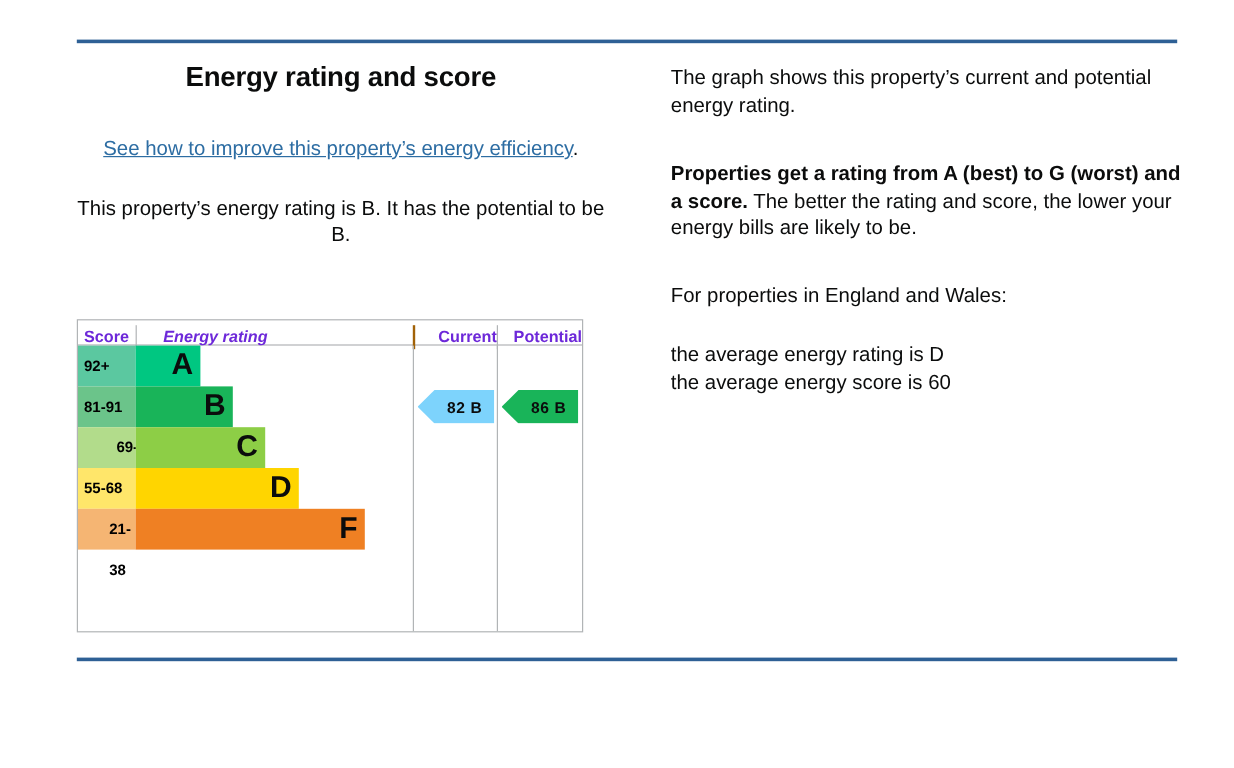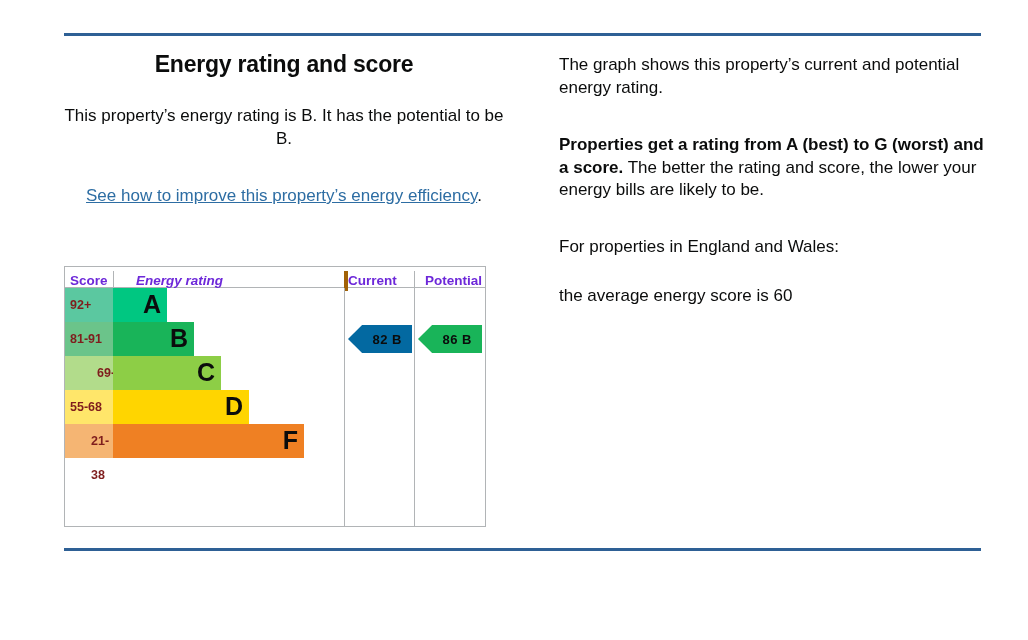--- a/index.html
+++ b/index.html
@@ -183,8 +183,8 @@
 
   <div class="col-left">
     <h2 class="heading">Energy rating and score</h2>
+    <p class="para p-link"><a class="link">See how to improve this property’s energy efficiency</a><span>.</span></p>
     <p class="para p-summary">This property’s energy rating is B. It has the potential to be B.</p>
-    <p class="para p-link"><a class="link">See how to improve this property’s energy efficiency</a><span>.</span></p>
   </div>
 
   <div class="col-right">

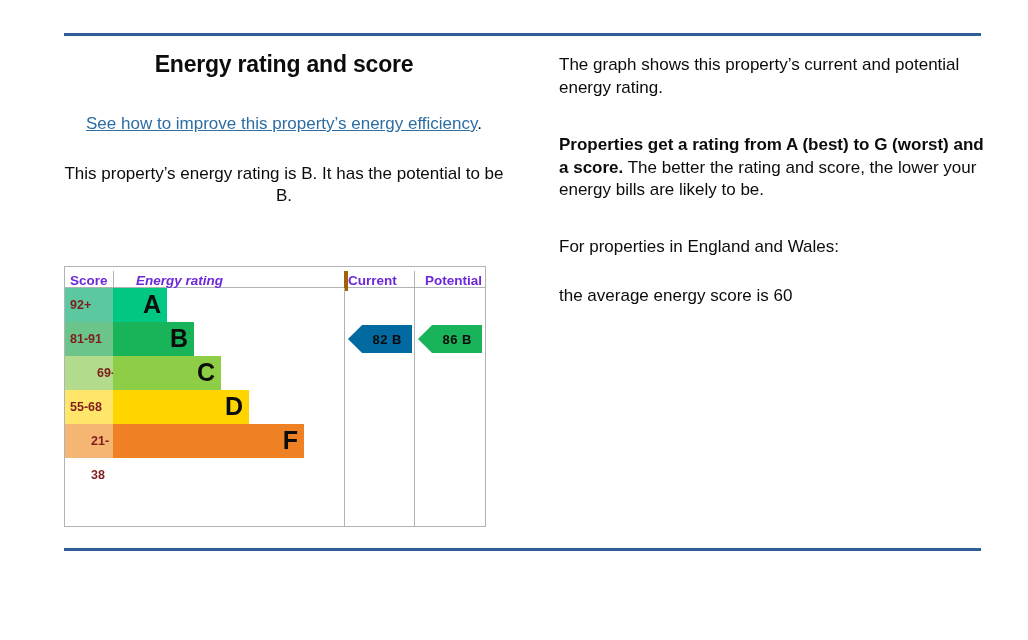--- a/index.html
+++ b/index.html
@@ -103,7 +103,7 @@
   }
   .h-score     { left: 0px;   width: 48px; padding-left: 5px; }
   .h-rating    { left: 48px;  width: 231px; padding-left: 22px; border-left: 1px solid #b1b4b6; font-style: italic; }
-  .h-current   { left: 279px; width: 70px; border-left: 4px solid #a16207; text-align: left; }
+  .h-current   { left: 279px; width: 70px; border-left: 2px solid #a16207; text-align: right; }
   .h-potential { left: 349px; width: 71px; border-left: 1px solid #b1b4b6; text-align: left; padding-left: 10px; }
 
   .epc-body {

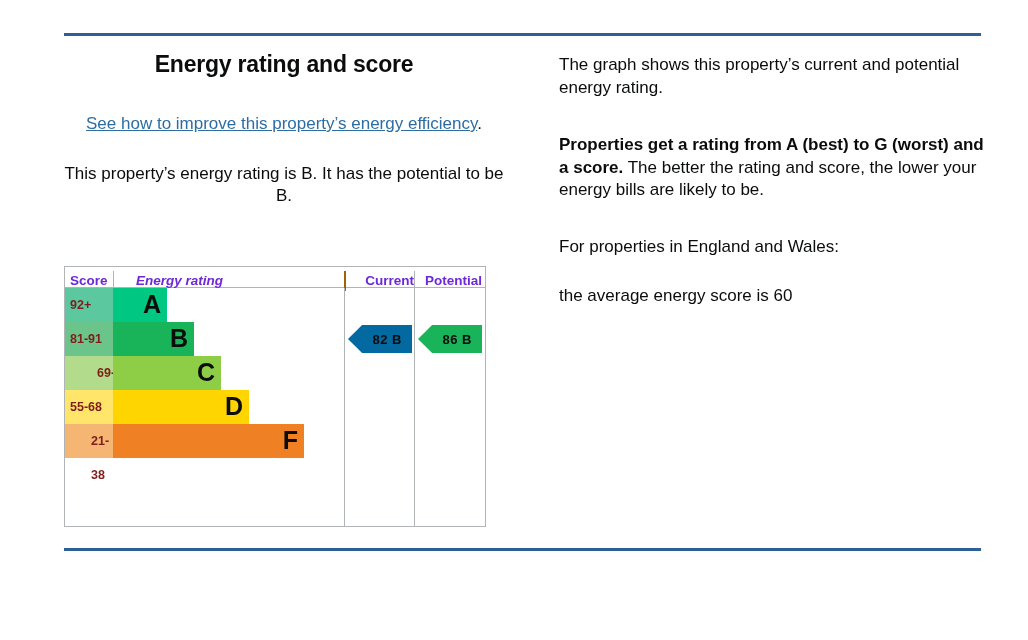--- a/index.html
+++ b/index.html
@@ -104,7 +104,7 @@
   .h-score     { left: 0px;   width: 48px; padding-left: 5px; }
   .h-rating    { left: 48px;  width: 231px; padding-left: 22px; border-left: 1px solid #b1b4b6; font-style: italic; }
   .h-current   { left: 279px; width: 70px; border-left: 2px solid #a16207; text-align: right; }
-  .h-potential { left: 349px; width: 71px; border-left: 1px solid #b1b4b6; text-align: left; padding-left: 10px; }
+  .h-potential { left: 349px; width: 71px; border-left: 1px solid #b1b4b6; text-align: right; }
 
   .epc-body {
     position: relative;

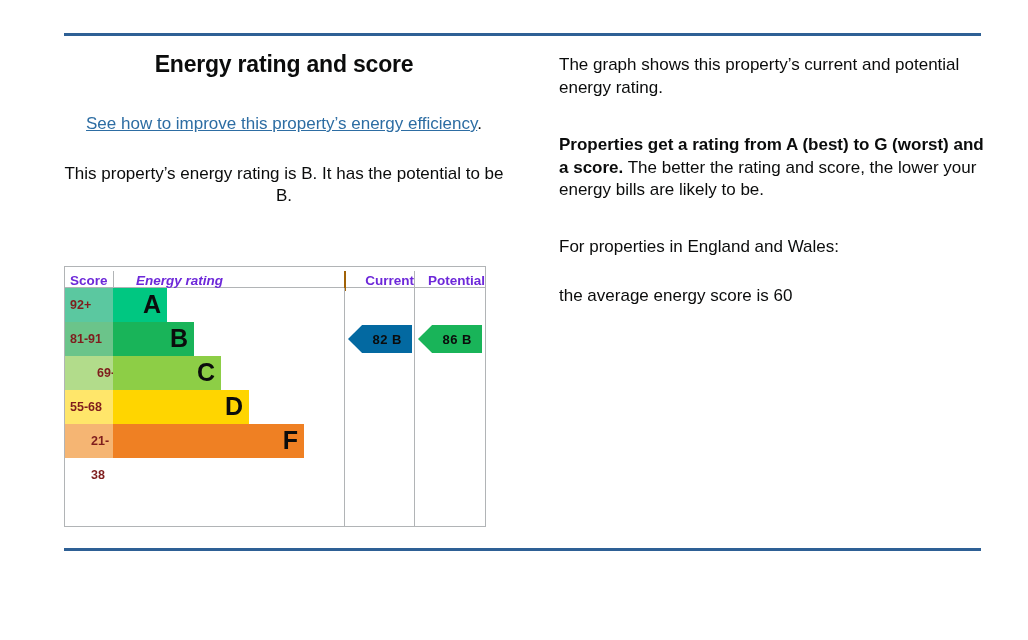--- a/index.html
+++ b/index.html
@@ -132,7 +132,7 @@
     height: 34px;
     font-size: 12.5px;
     font-weight: bold;
-    color: #7f1d1d;
+    color: #000000;
     line-height: 34px;
     padding-left: 5px;
     box-sizing: border-box;

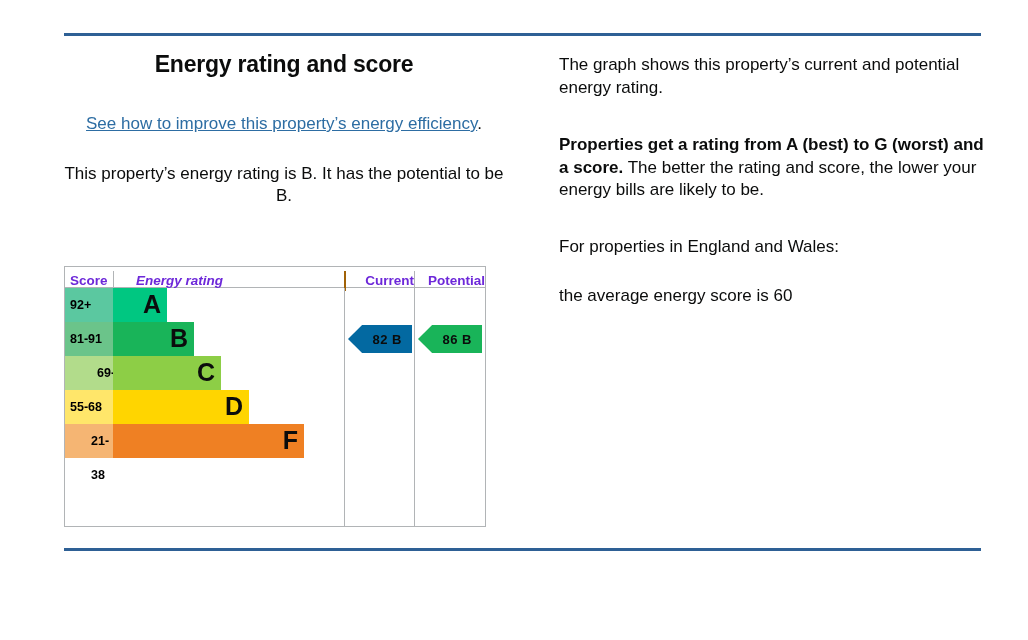--- a/index.html
+++ b/index.html
@@ -194,6 +194,7 @@
     <div class="gap-2"></div>
     <p class="para">For properties in England and Wales:</p>
     <div class="gap-3"></div>
+    <p class="para">the average energy rating is D</p>
     <p class="para">the average energy score is 60</p>
   </div>
 

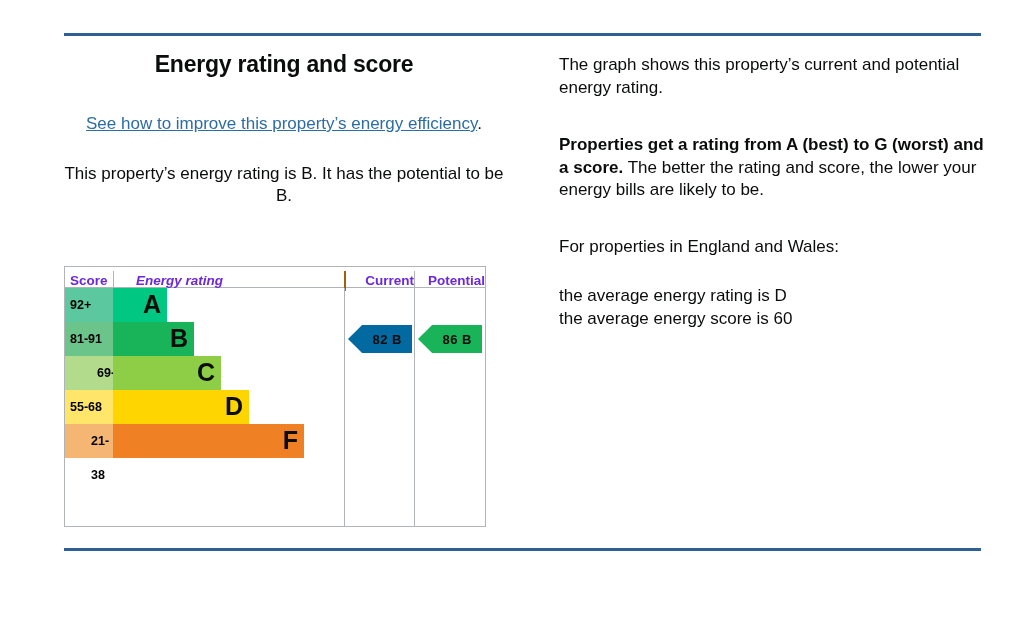--- a/index.html
+++ b/index.html
@@ -244,7 +244,7 @@
           </div>
         </div>
 
-      <div class="arrow arrow-current" id="arrow-current" style="background: #0369a1; top: 37px;">
+      <div class="arrow arrow-current" id="arrow-current" style="background: #7dd3fc; top: 37px;">
         <span>82  B</span>
       </div>
       <div class="arrow arrow-potential" id="arrow-potential" style="background: rgb(25, 180, 89); top: 37px;">

